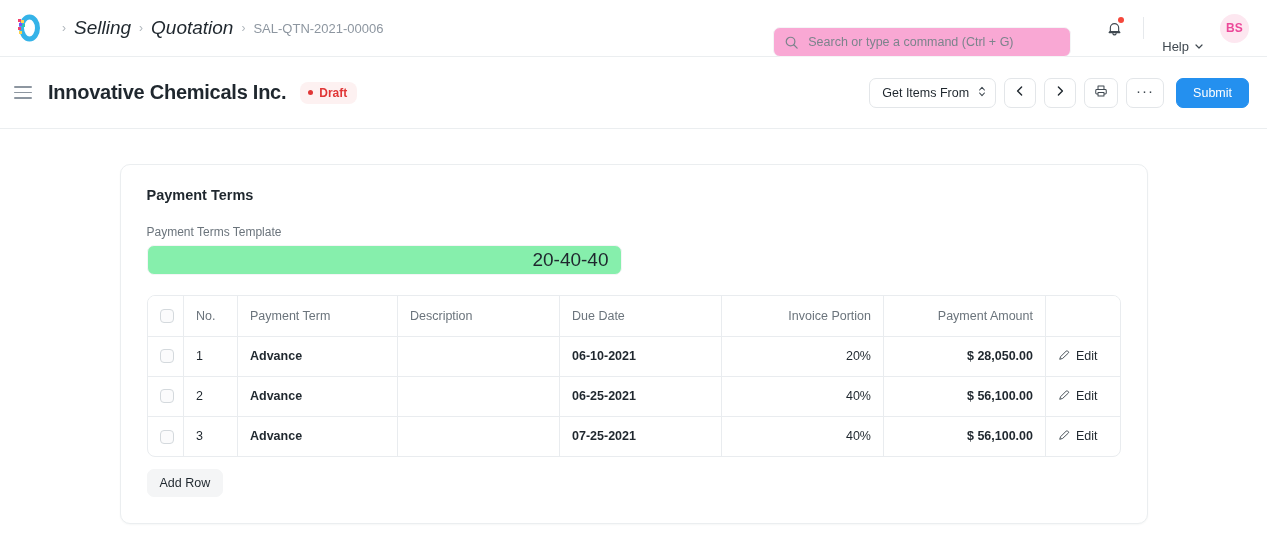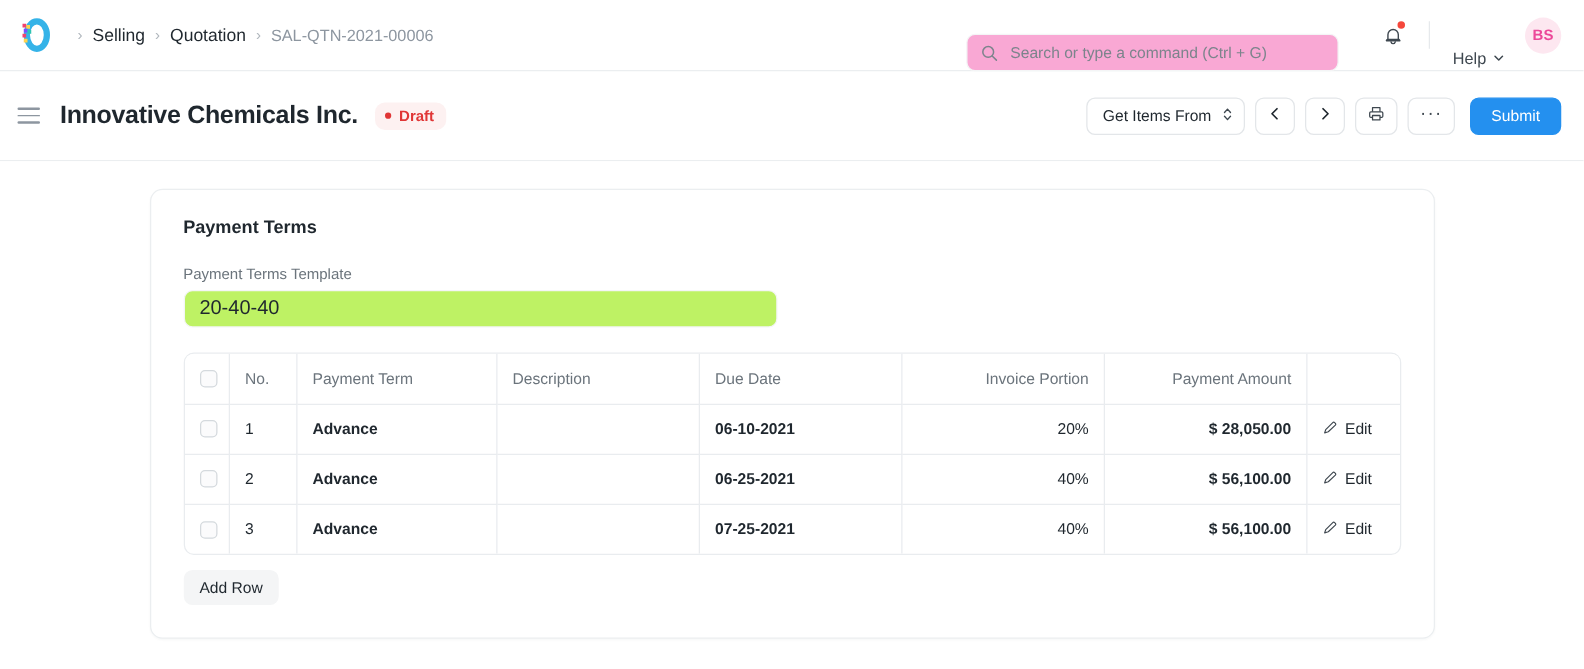--- a/index.html
+++ b/index.html
@@ -50,7 +50,8 @@
   .bc-link {
     color: #1f272e;
     text-decoration: none;
-    font-size: 14px;
+    font-size: 19px;
+    font-style: italic;
   }
   .bc-current {
     color: #8d96a0;

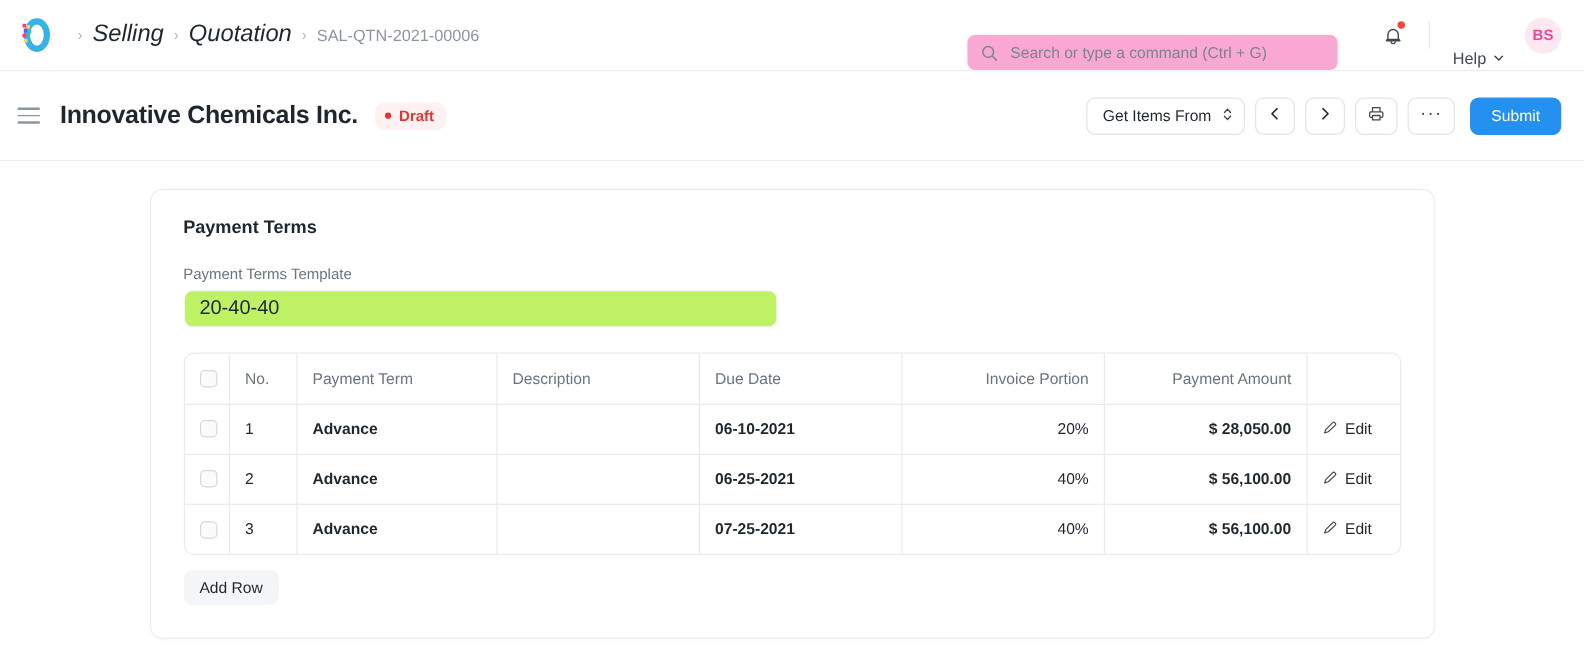--- a/index.html
+++ b/index.html
@@ -238,7 +238,7 @@
 
   .form-card {
     width: 1028px;
-    margin: 0 auto;
+    margin: 13px auto;
     background: #ffffff;
     border: 1px solid #ebeef0;
     border-radius: 10px;

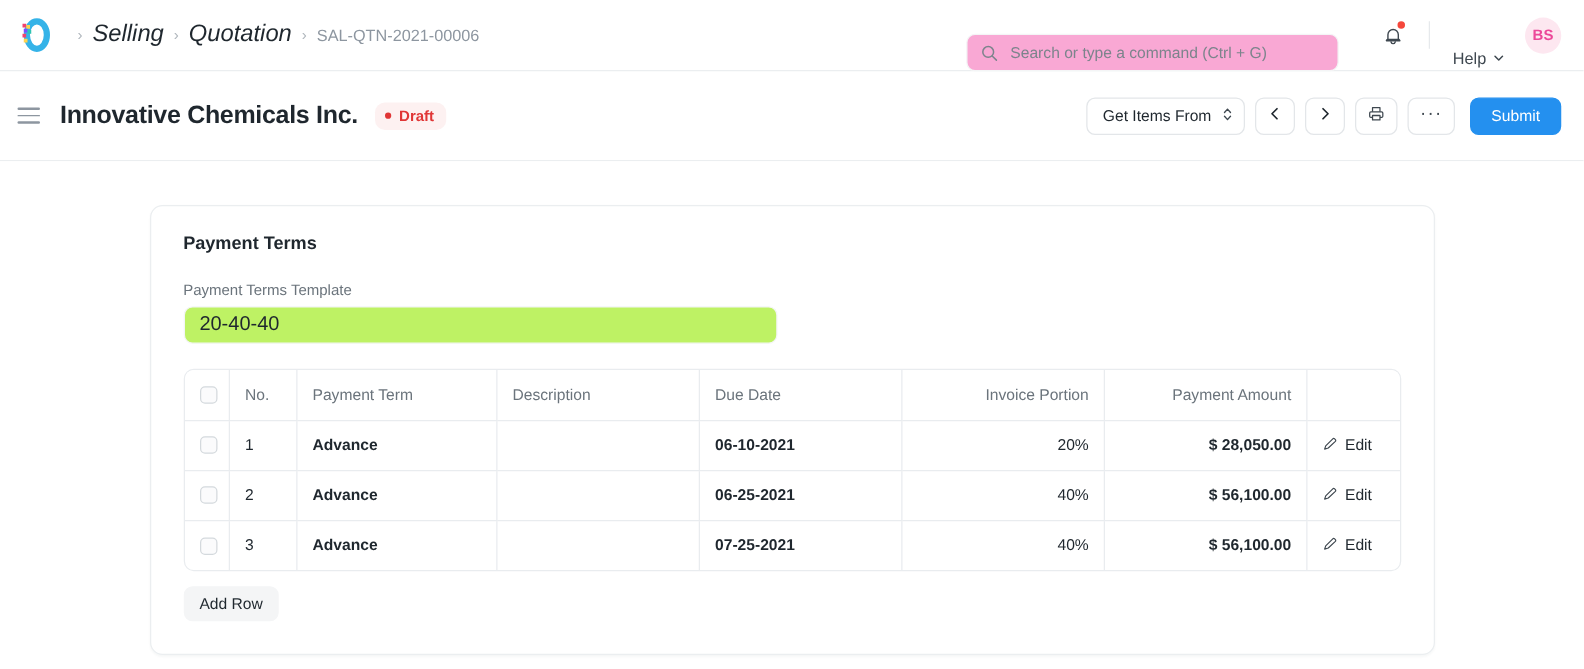--- a/index.html
+++ b/index.html
@@ -262,15 +262,16 @@
   .field-control {
     width: 475px;
     height: 30px;
-    background: #bef264;
+    background: #86efac;
     border: 1px solid #f4f5f6;
     border-radius: 7px;
     font-family: "Liberation Sans", sans-serif;
-    font-size: 16px;
+    font-size: 19px;
     color: #1f272e;
     padding: 0 12px;
     outline: none;
     margin-bottom: 20px;
+    text-align: right;
   }
 
   

